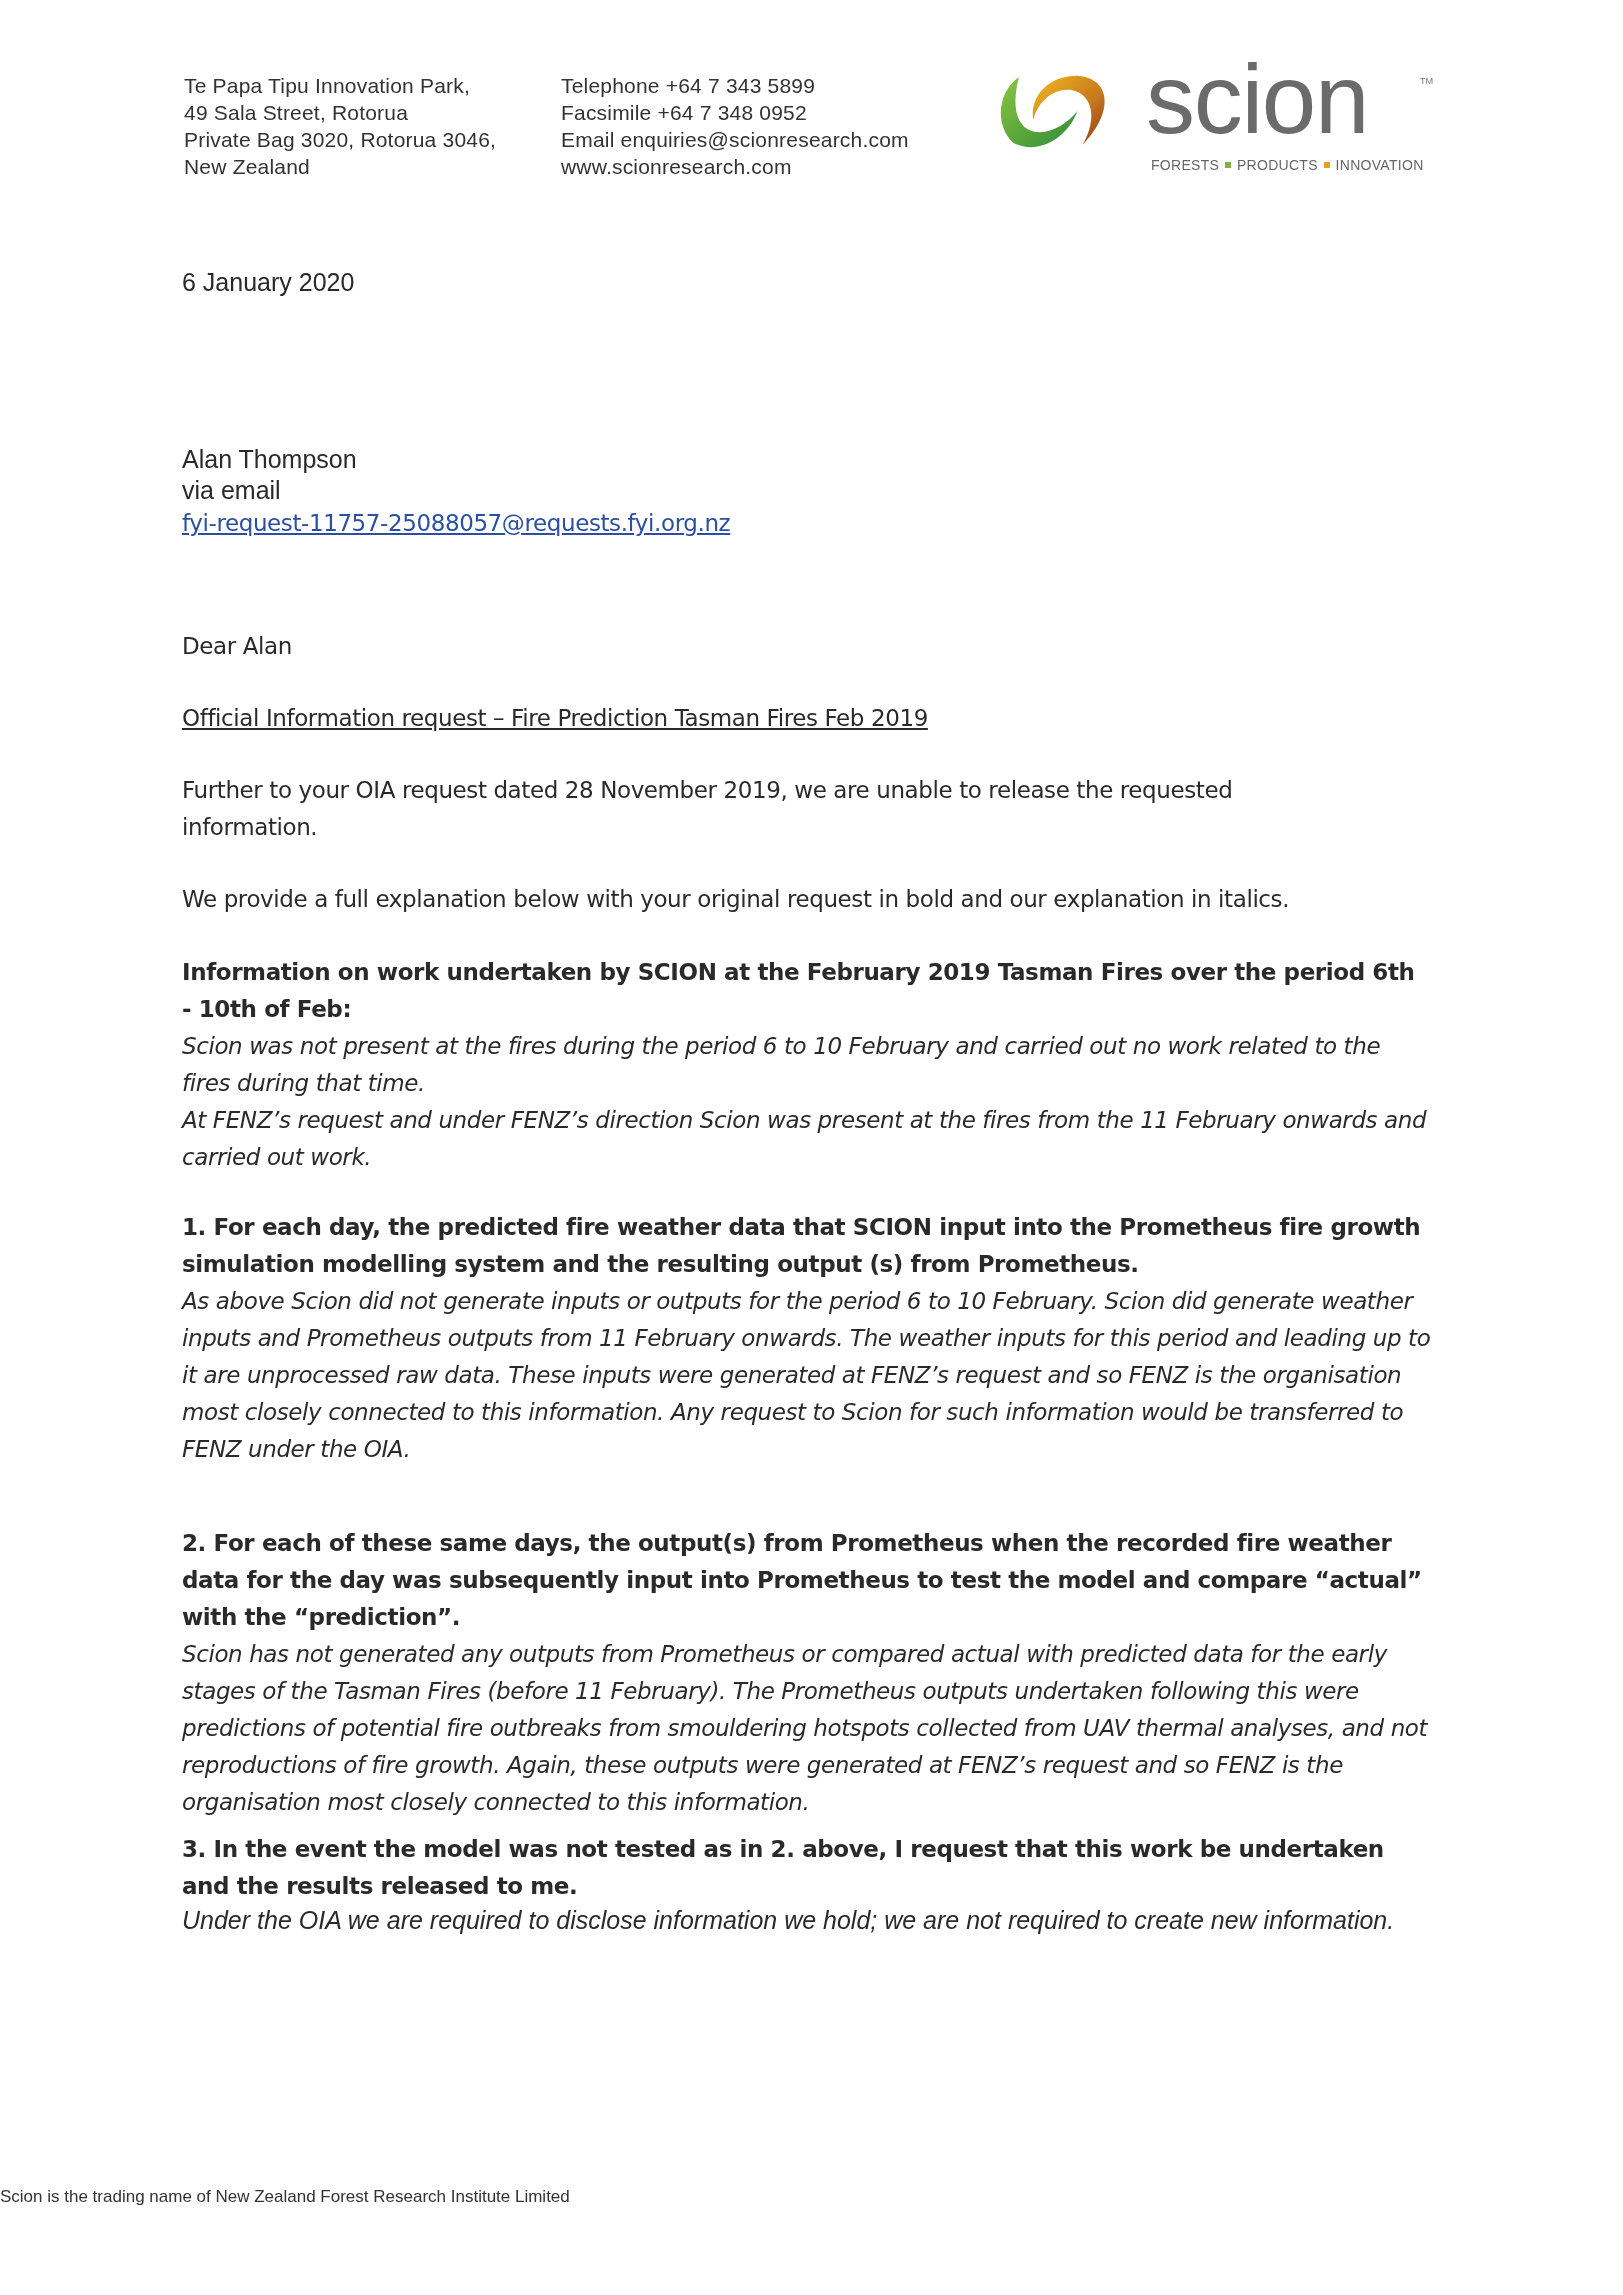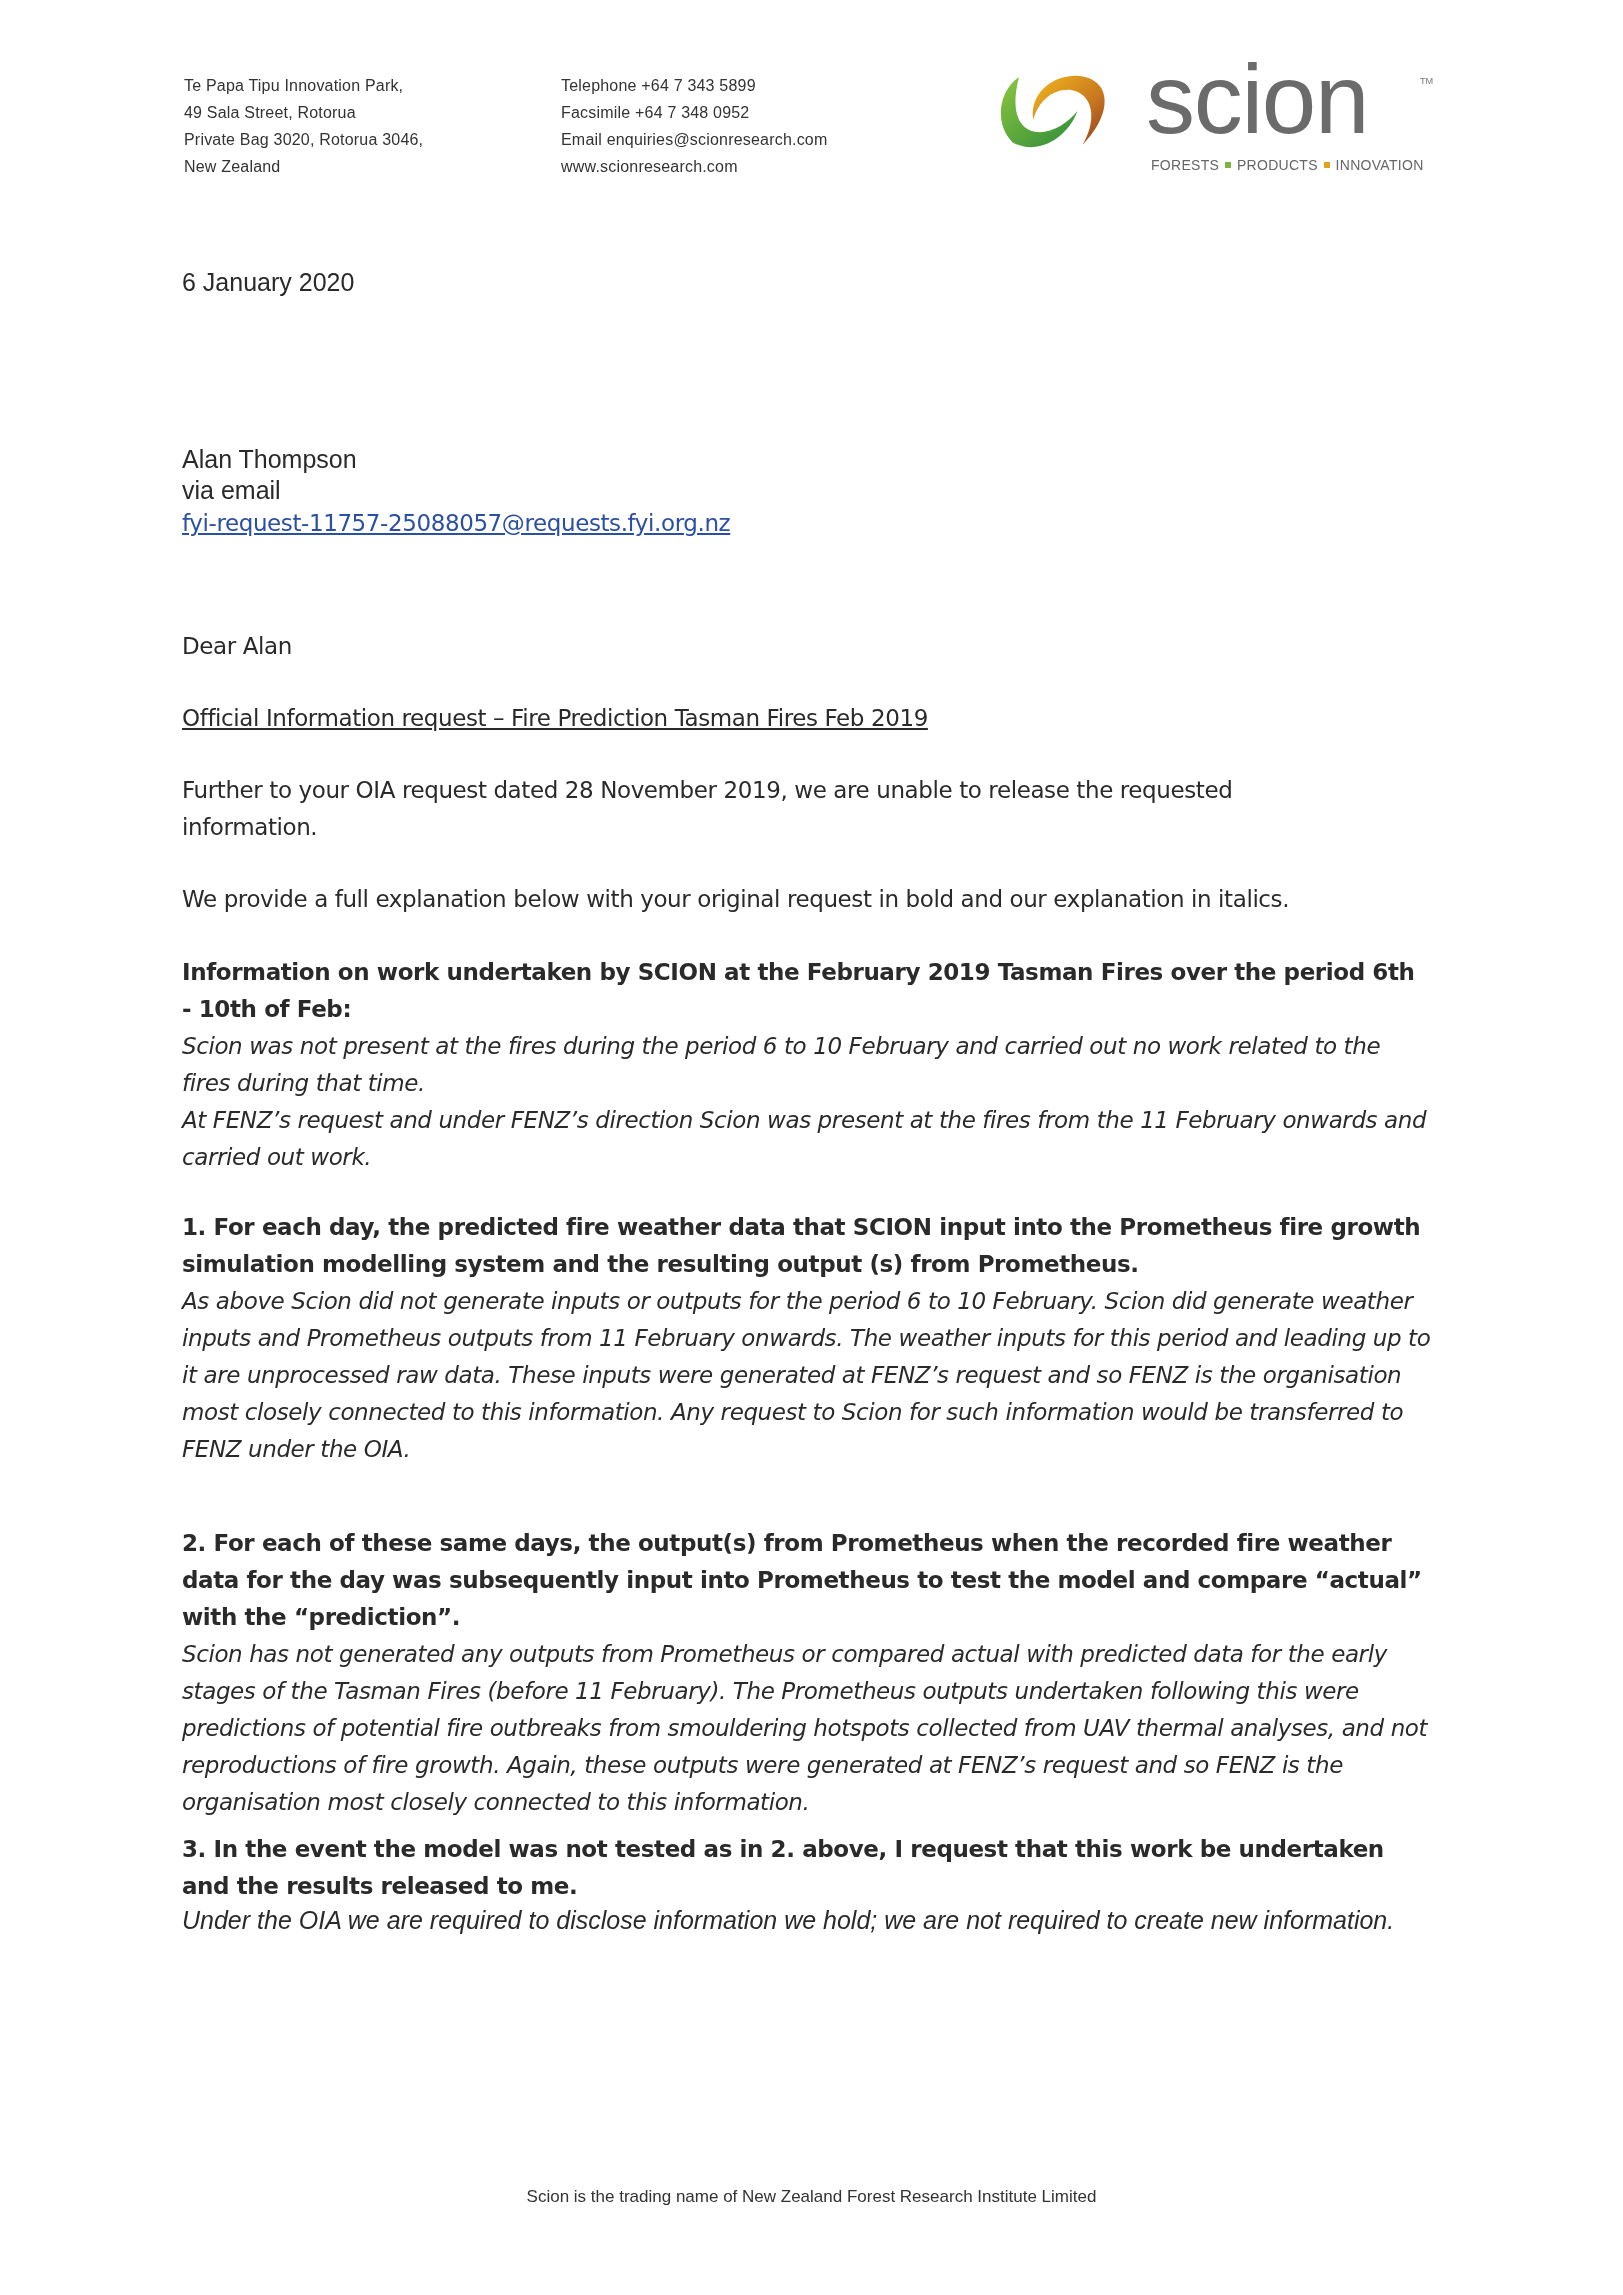--- a/index.html
+++ b/index.html
@@ -7,7 +7,7 @@
   .abs { position: absolute; }
 
   
-  .lh-col { font-family: "Liberation Sans", sans-serif; font-size: 16px; line-height: 27px; color: #333; letter-spacing: 0.2px; }
+  .lh-col { font-family: "Liberation Sans", sans-serif; font-size: 21px; line-height: 27px; color: #333; letter-spacing: 0.2px; }
   .lh-col div { white-space: nowrap; }
   #lh-address { left: 184px; top: 72px; }
   #lh-contact { left: 561px; top: 72px; }

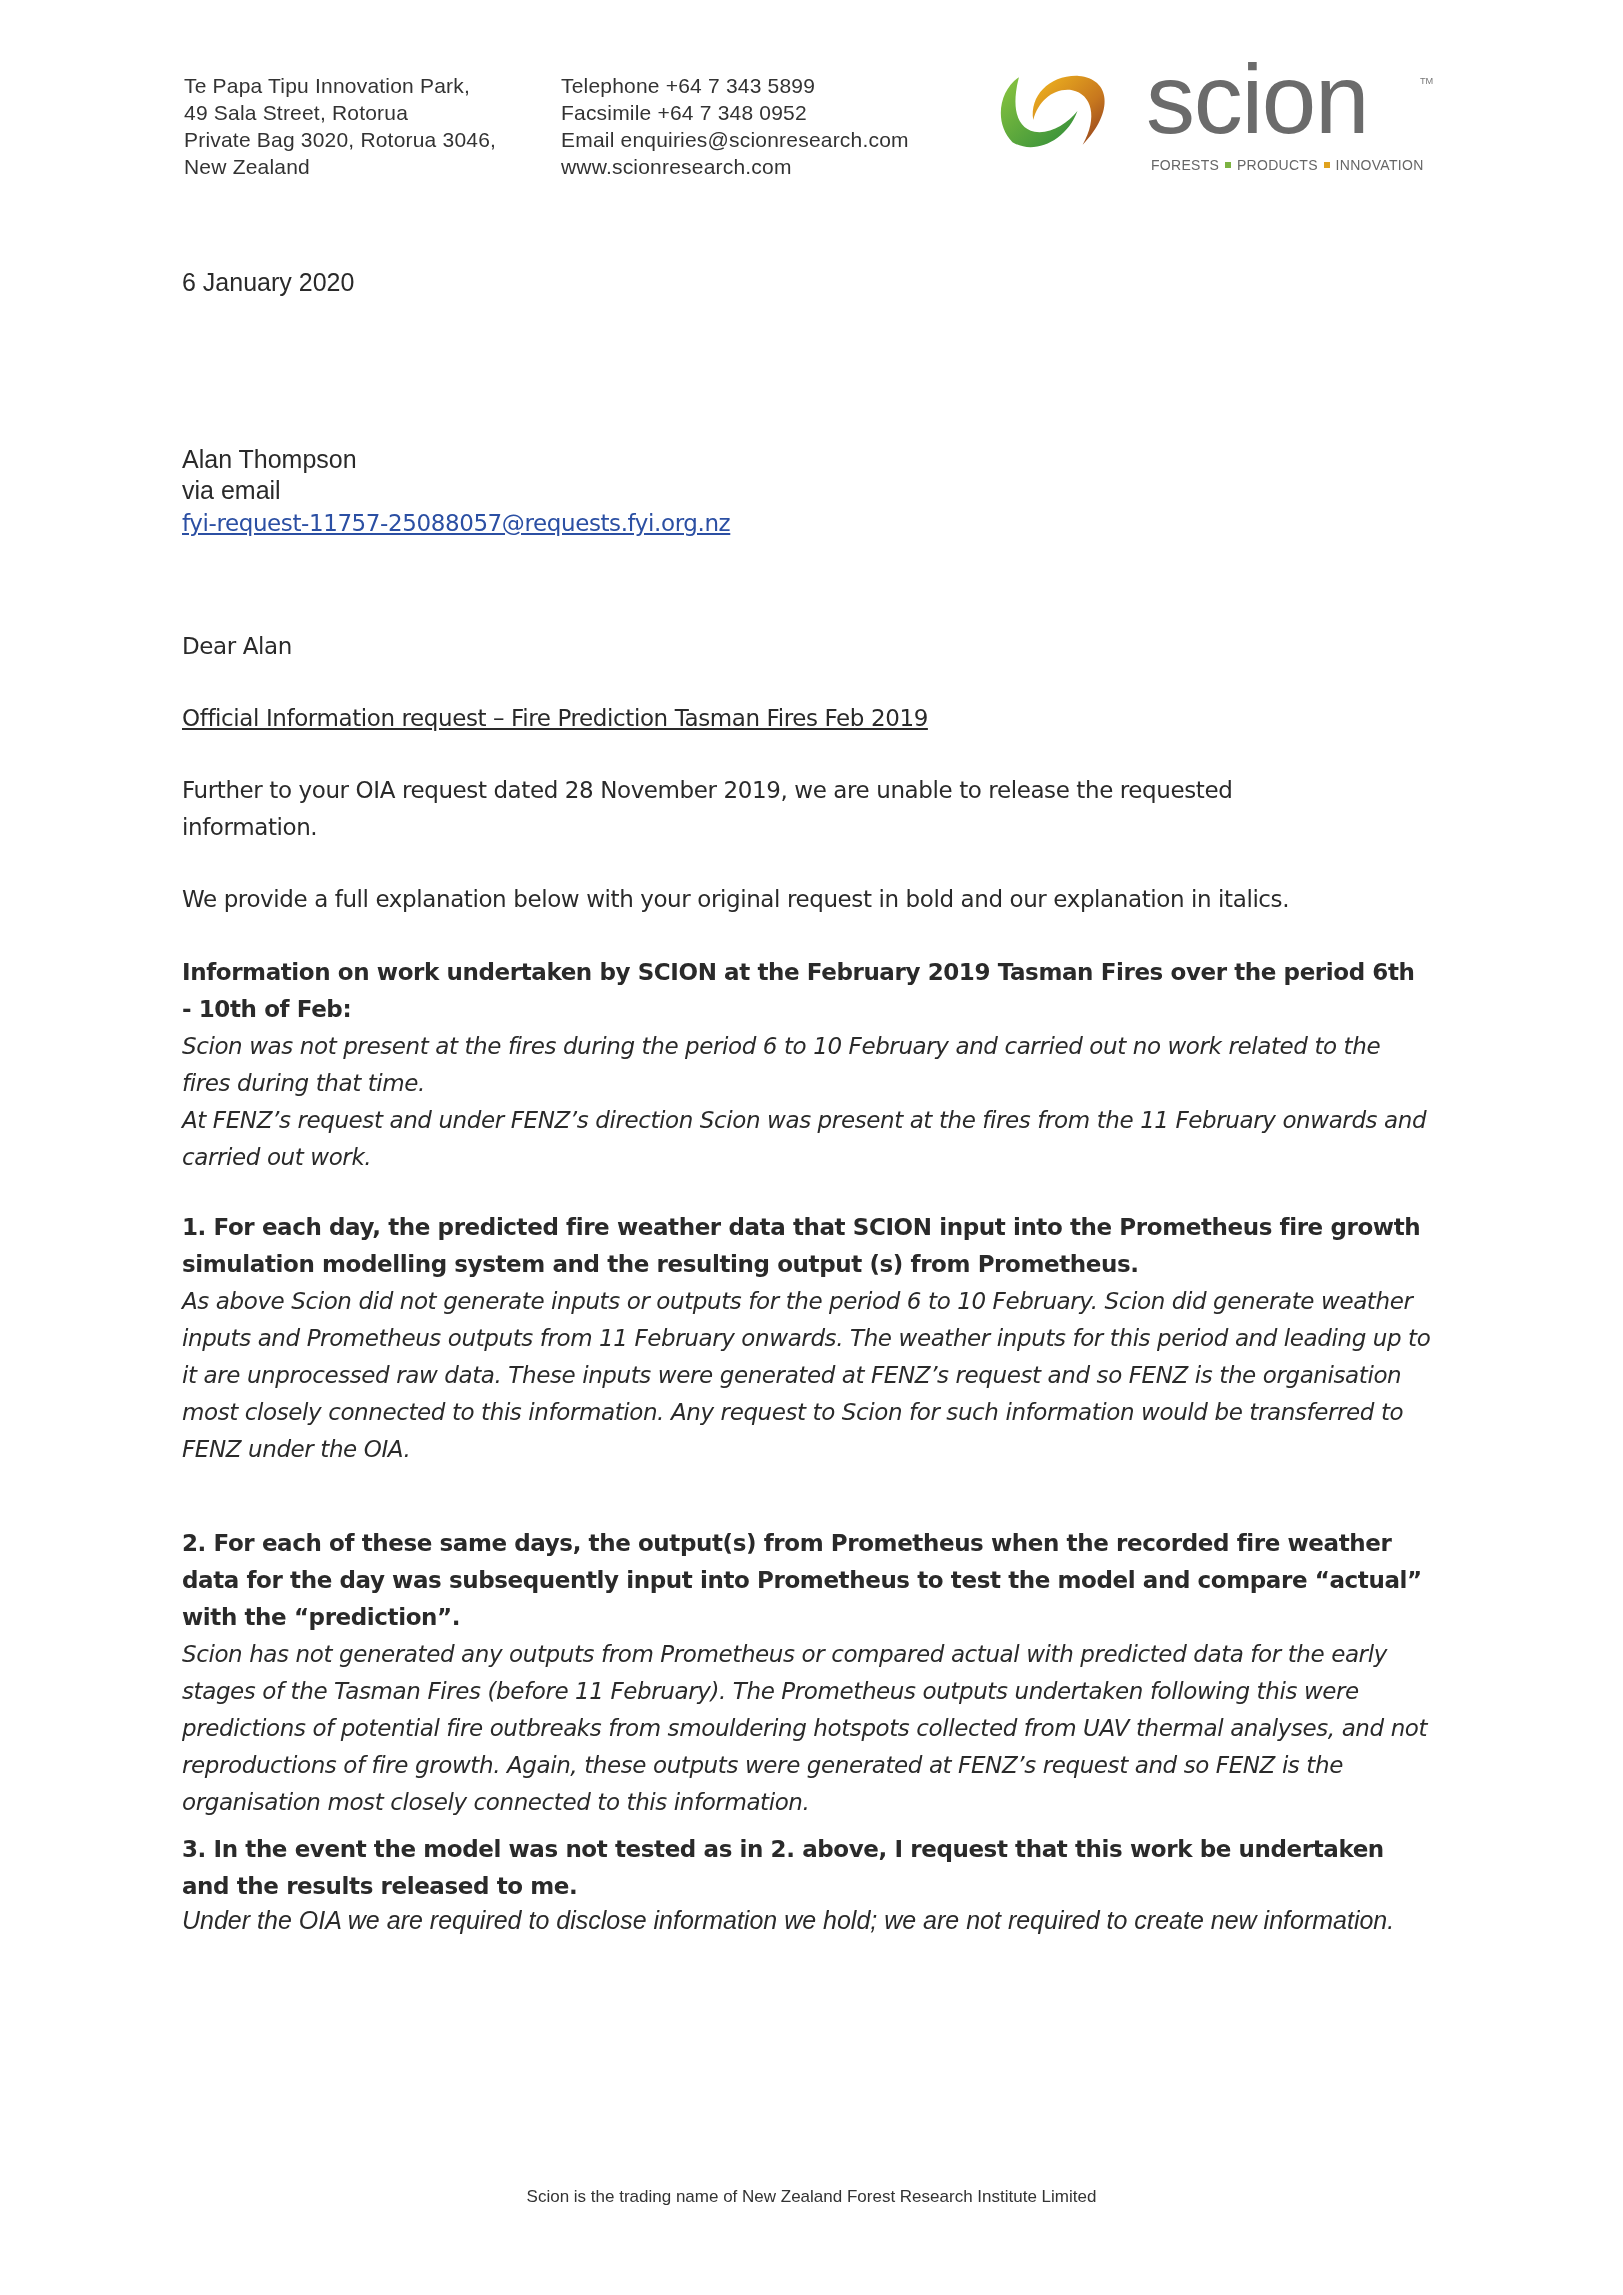--- a/index.html
+++ b/index.html
@@ -41,7 +41,7 @@
   .ans-arial { font-family: "Liberation Sans", sans-serif; font-style: italic; font-size: 25px; line-height: 30px; letter-spacing: 0; }
 
   
-  #footer { left: 0; width: 1623px; top: 2187px; text-align: center; font-family: "Liberation Sans", sans-serif; font-size: 17px; color: #333; }
+  #footer { left: 0; width: 1623px; top: 2187px; text-align: left; font-family: "Liberation Sans", sans-serif; font-size: 17px; color: #333; }
 </style>
 </head>
 <body>

